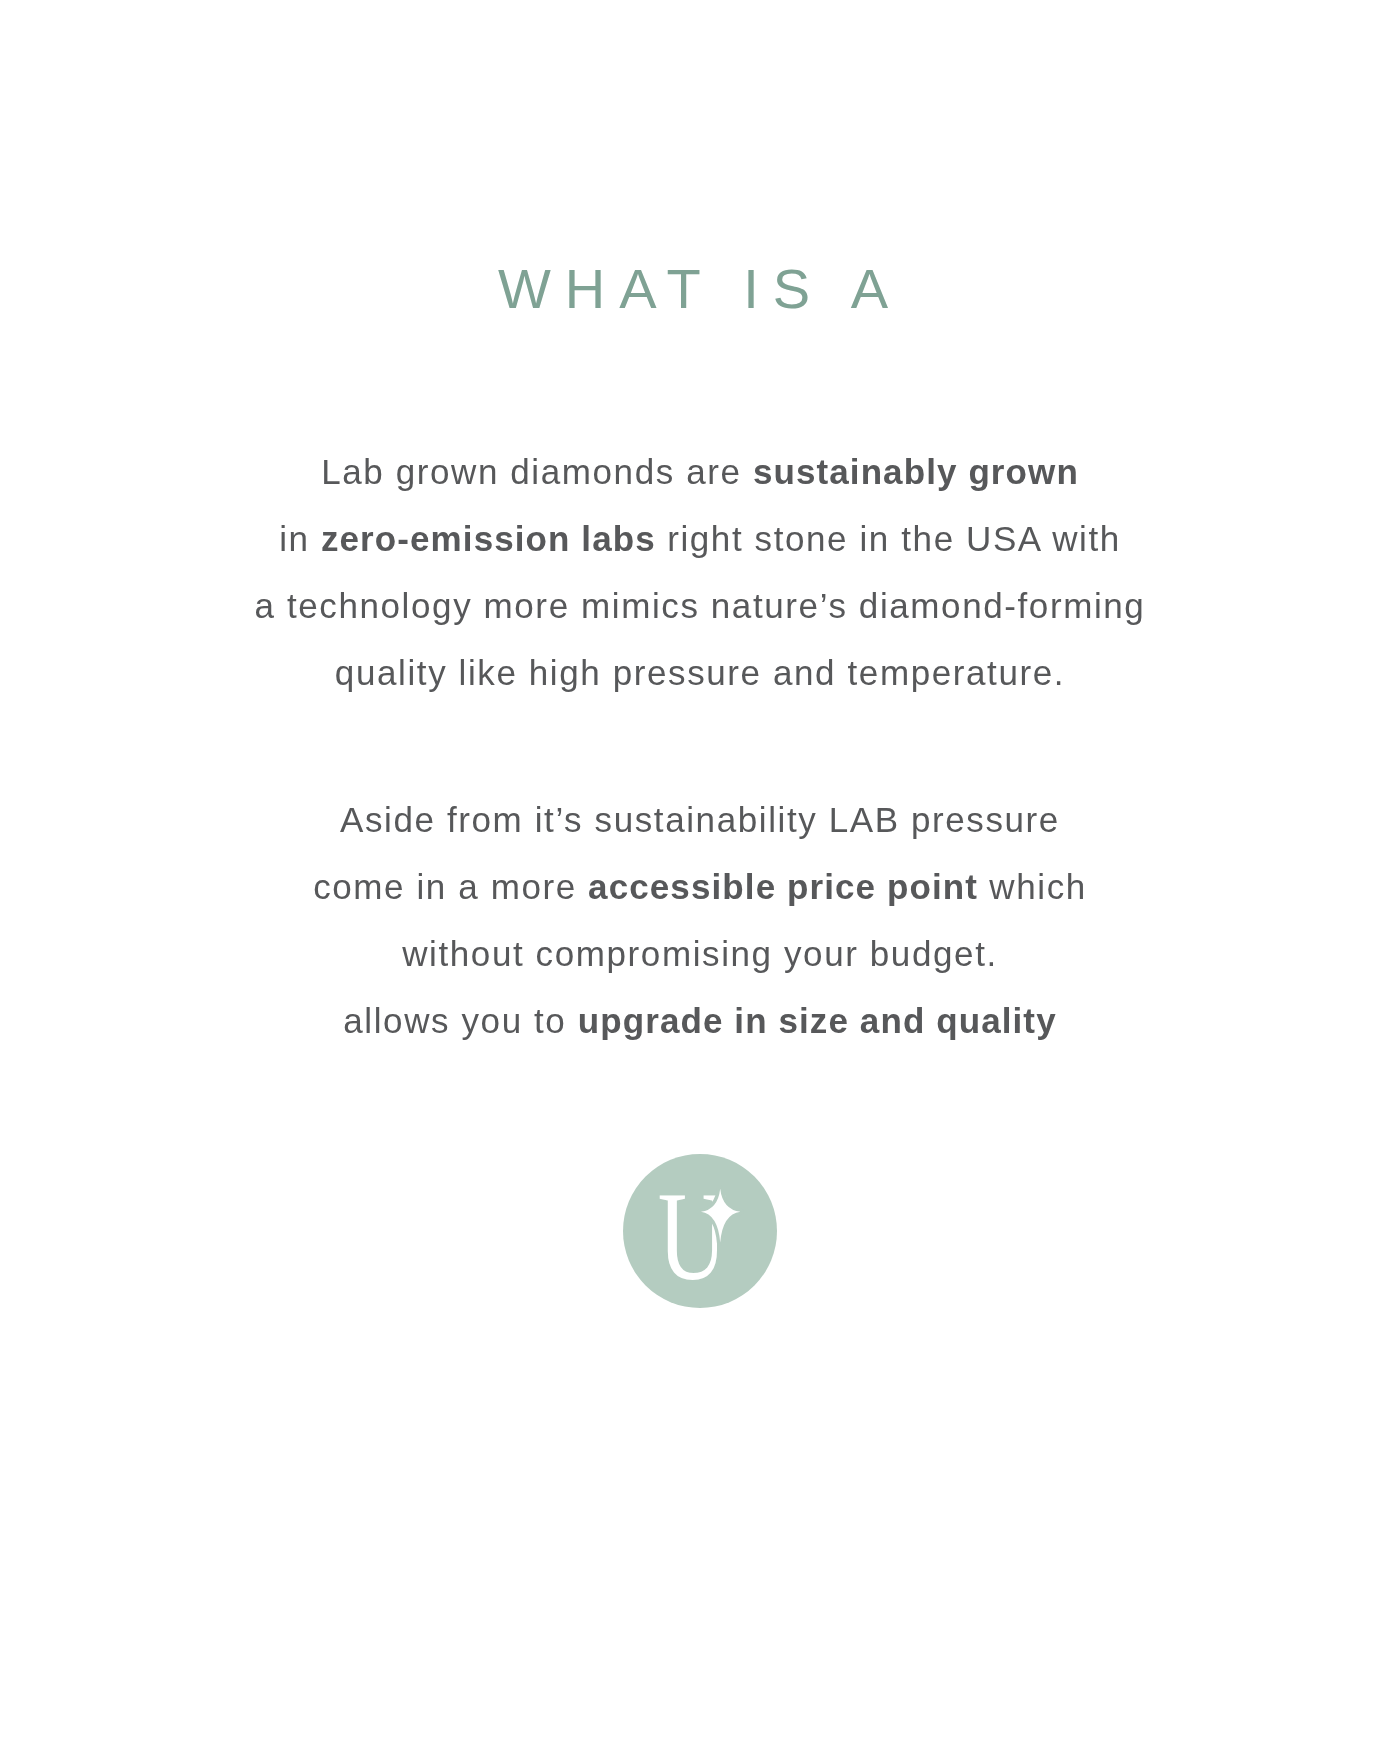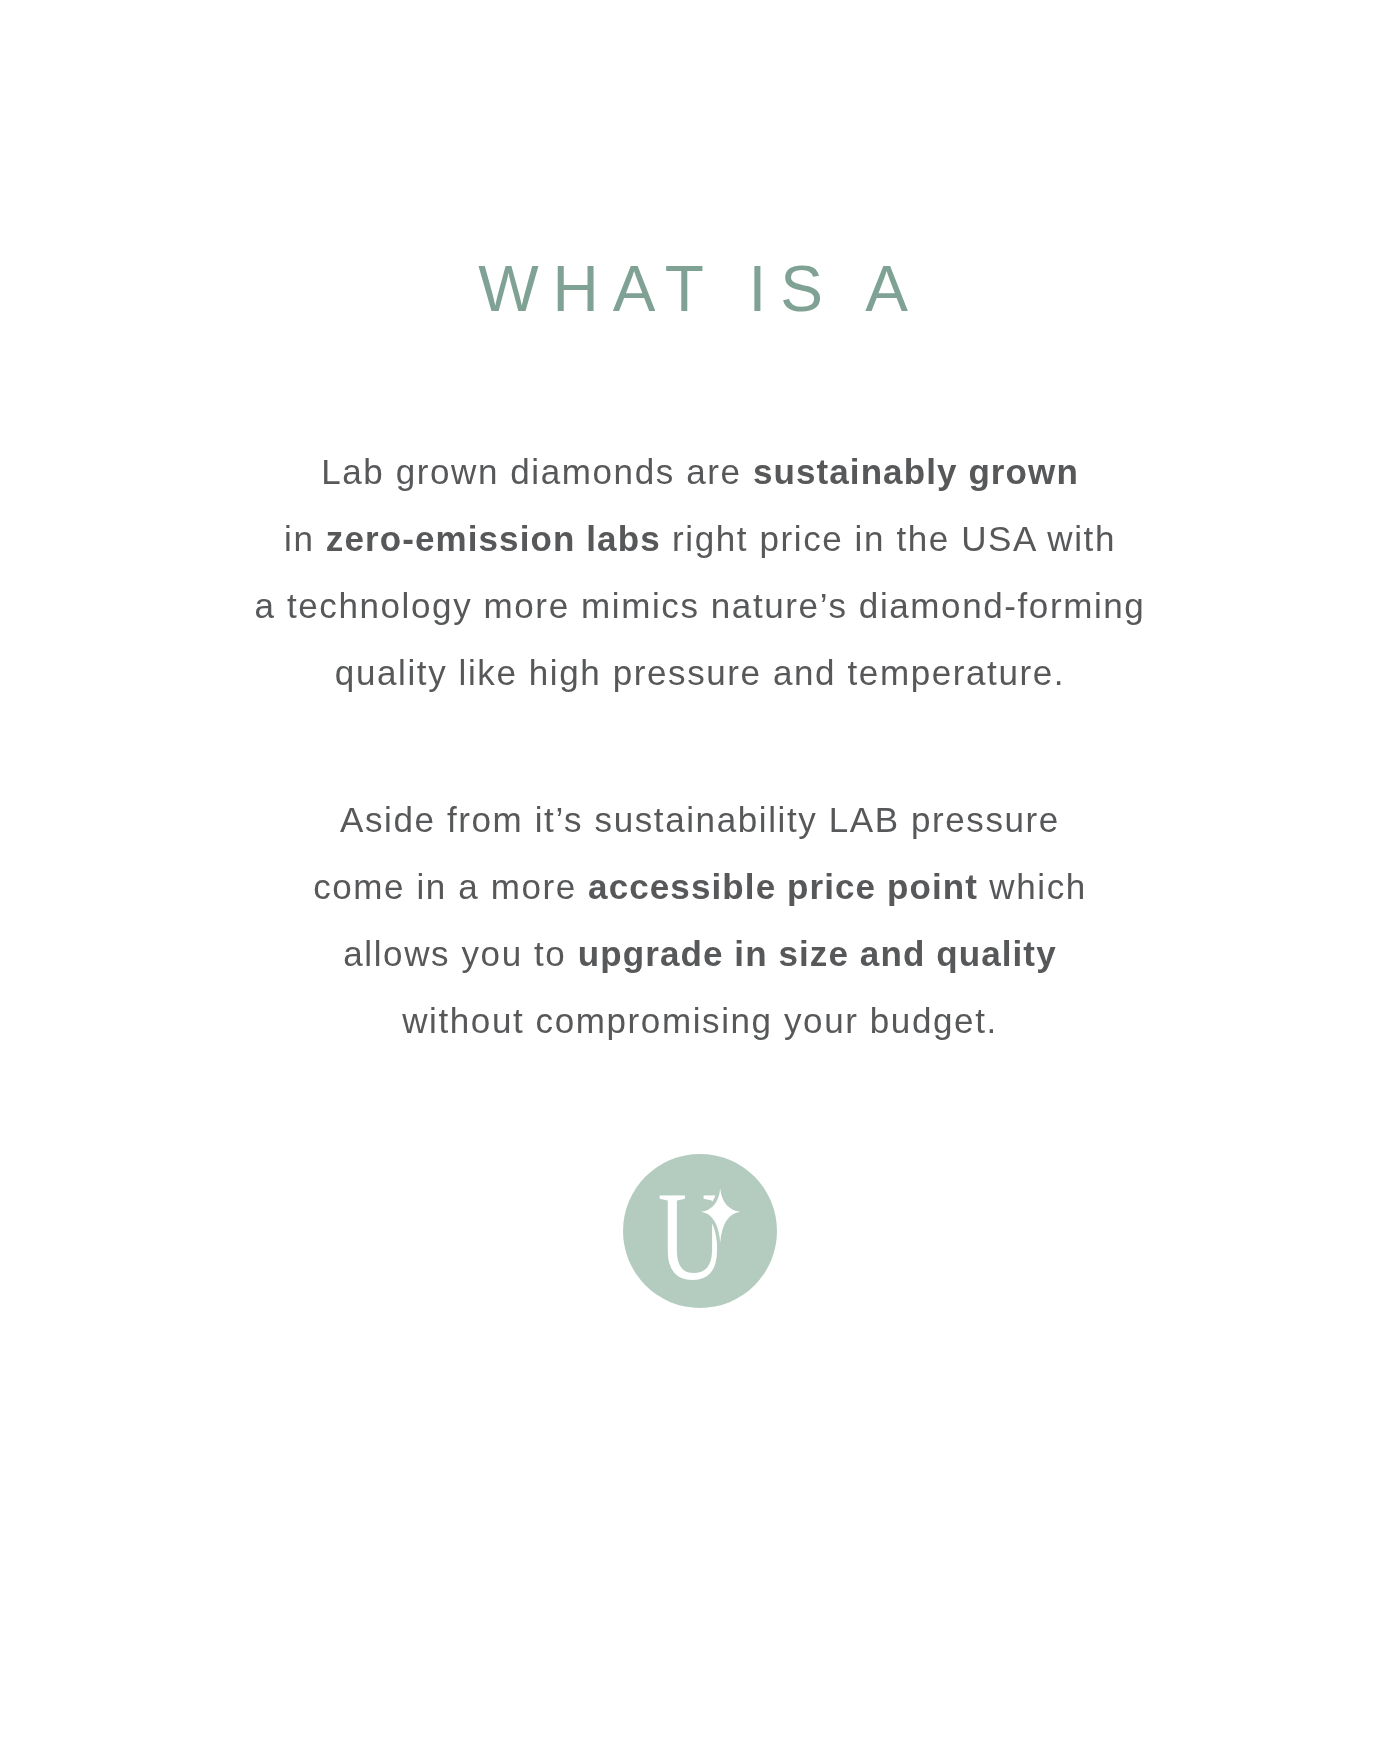--- a/index.html
+++ b/index.html
@@ -25,7 +25,7 @@
   .title{
     padding-top:252px;
     color:var(--title-color);
-    font-size:64px;
+    font-size:56px;
     font-weight:300;
     line-height:74px;
     letter-spacing:14px;

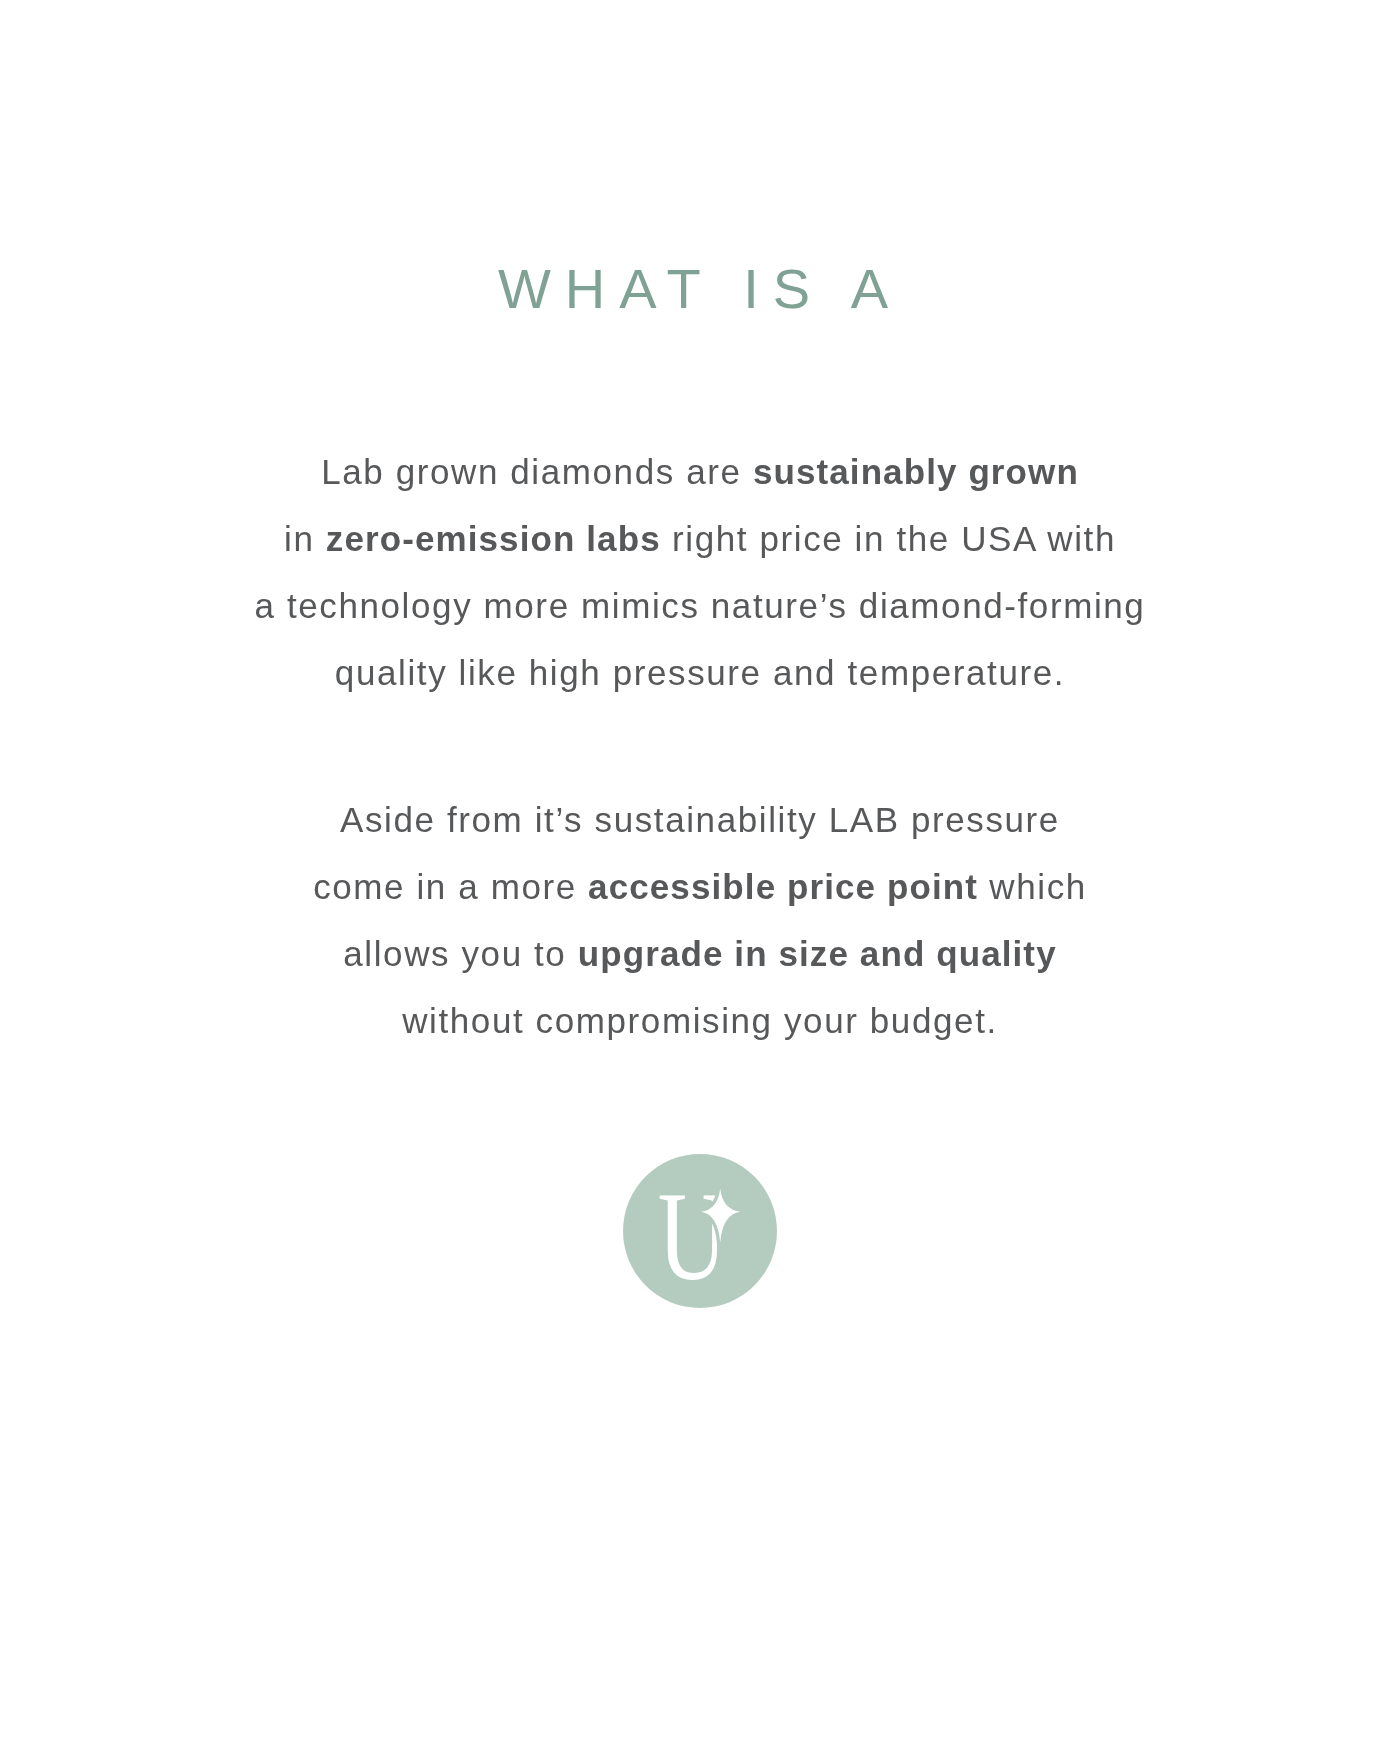--- a/index.html
+++ b/index.html
@@ -73,7 +73,7 @@
   <div class="body-copy" id="body-copy">
       <div class="paragraph">
         <div class="line"><span>Lab grown diamonds are </span><span class="b">sustainably grown</span></div>
-        <div class="line"><span>in </span><span class="b">zero-emission labs</span><span> right price in the USA with</span></div>
+        <div class="line"><span>in </span><span class="b">zero-emission labs</span><span> right stone in the USA with</span></div>
         <div class="line"><span>a technology more mimics nature’s diamond-forming</span></div>
         <div class="line"><span>quality like high pressure and temperature.</span></div>
       </div>

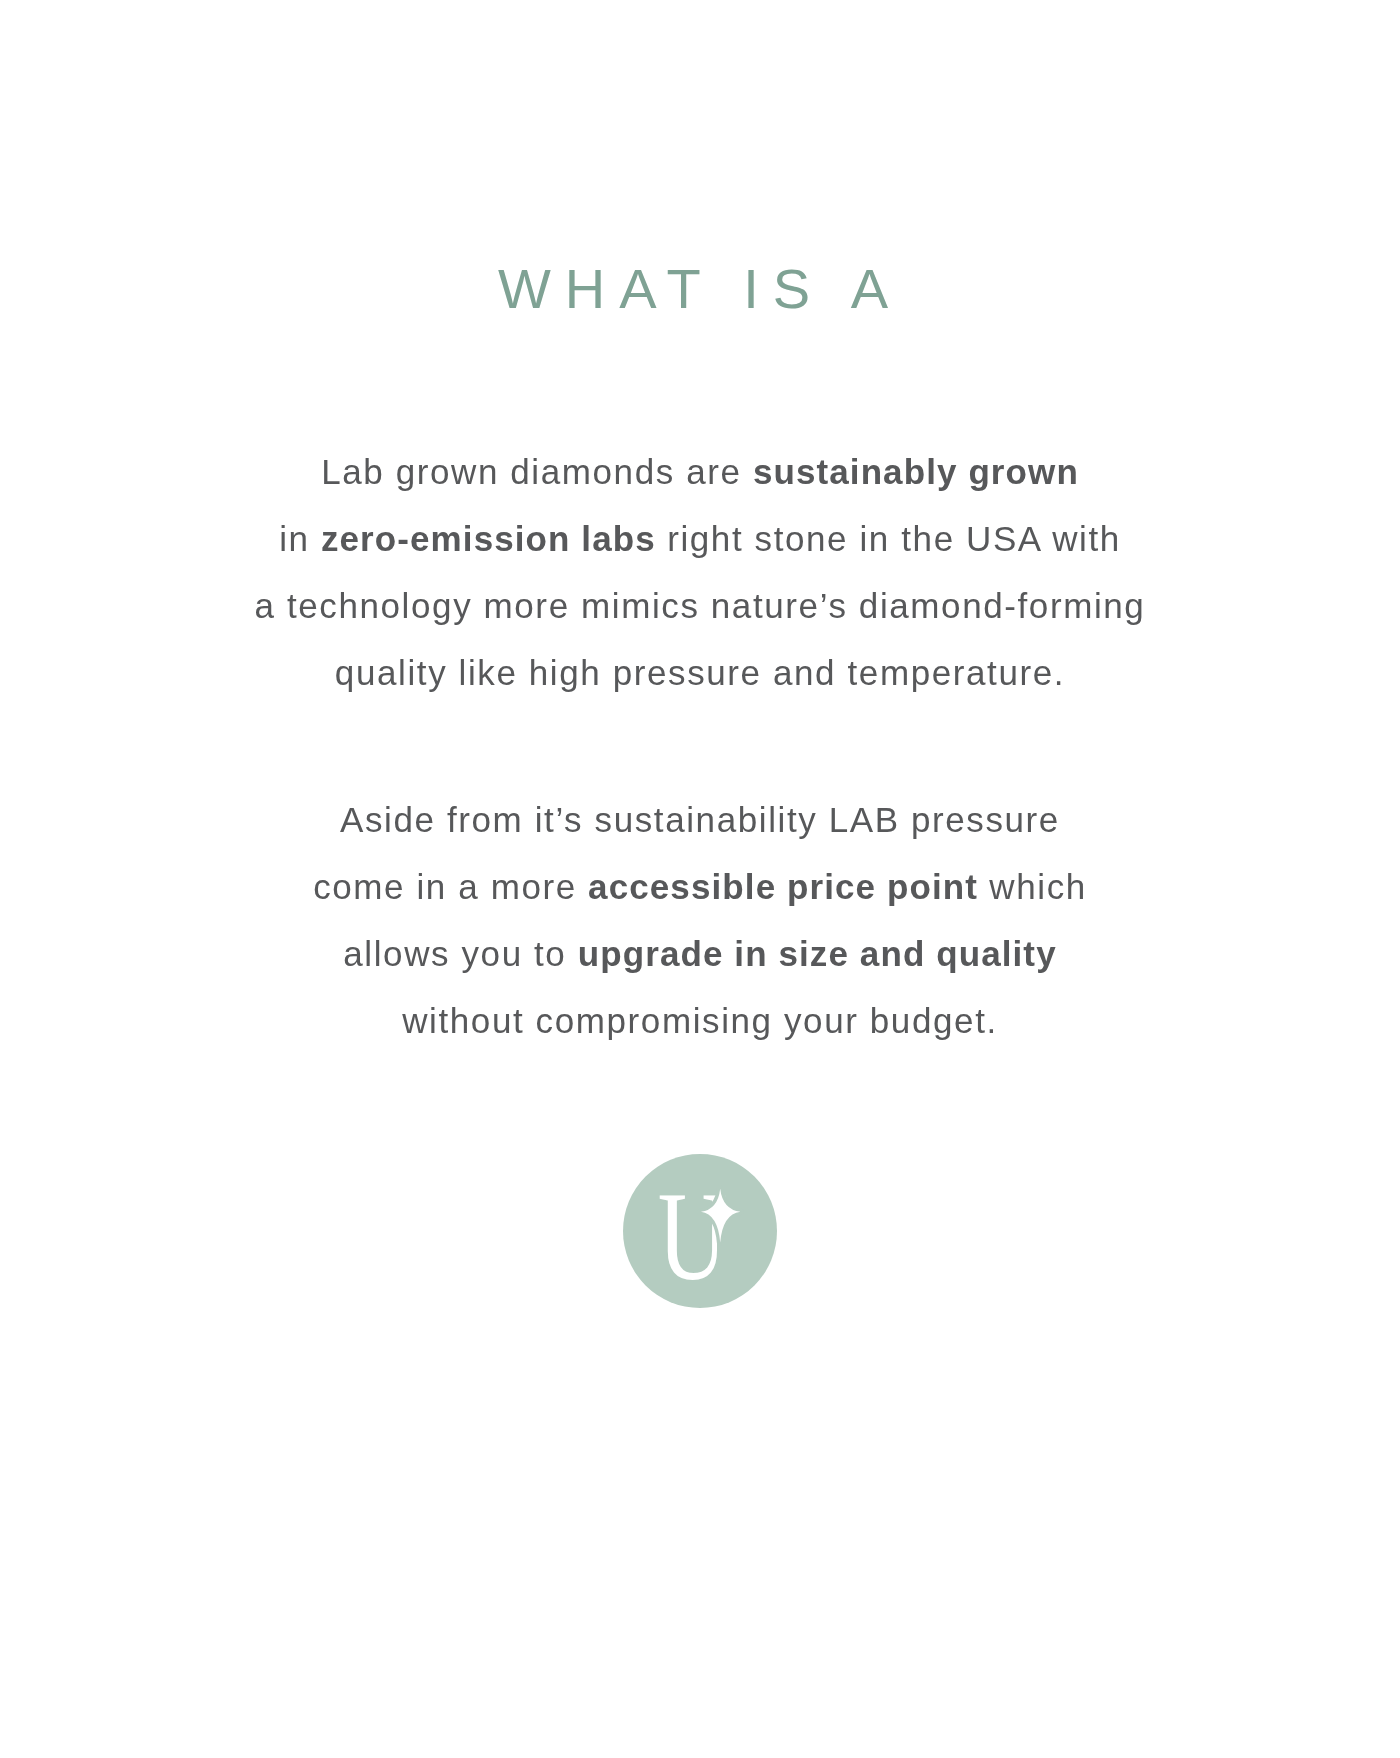--- a/index.html
+++ b/index.html
@@ -80,8 +80,8 @@
       <div class="paragraph">
         <div class="line"><span>Aside from it’s sustainability LAB pressure</span></div>
         <div class="line"><span>come in a more </span><span class="b">accessible price point</span><span> which</span></div>
+        <div class="line"><span>without compromising your budget.</span></div>
         <div class="line"><span>allows you to </span><span class="b">upgrade in size and quality</span></div>
-        <div class="line"><span>without compromising your budget.</span></div>
       </div>
     </div>
 

